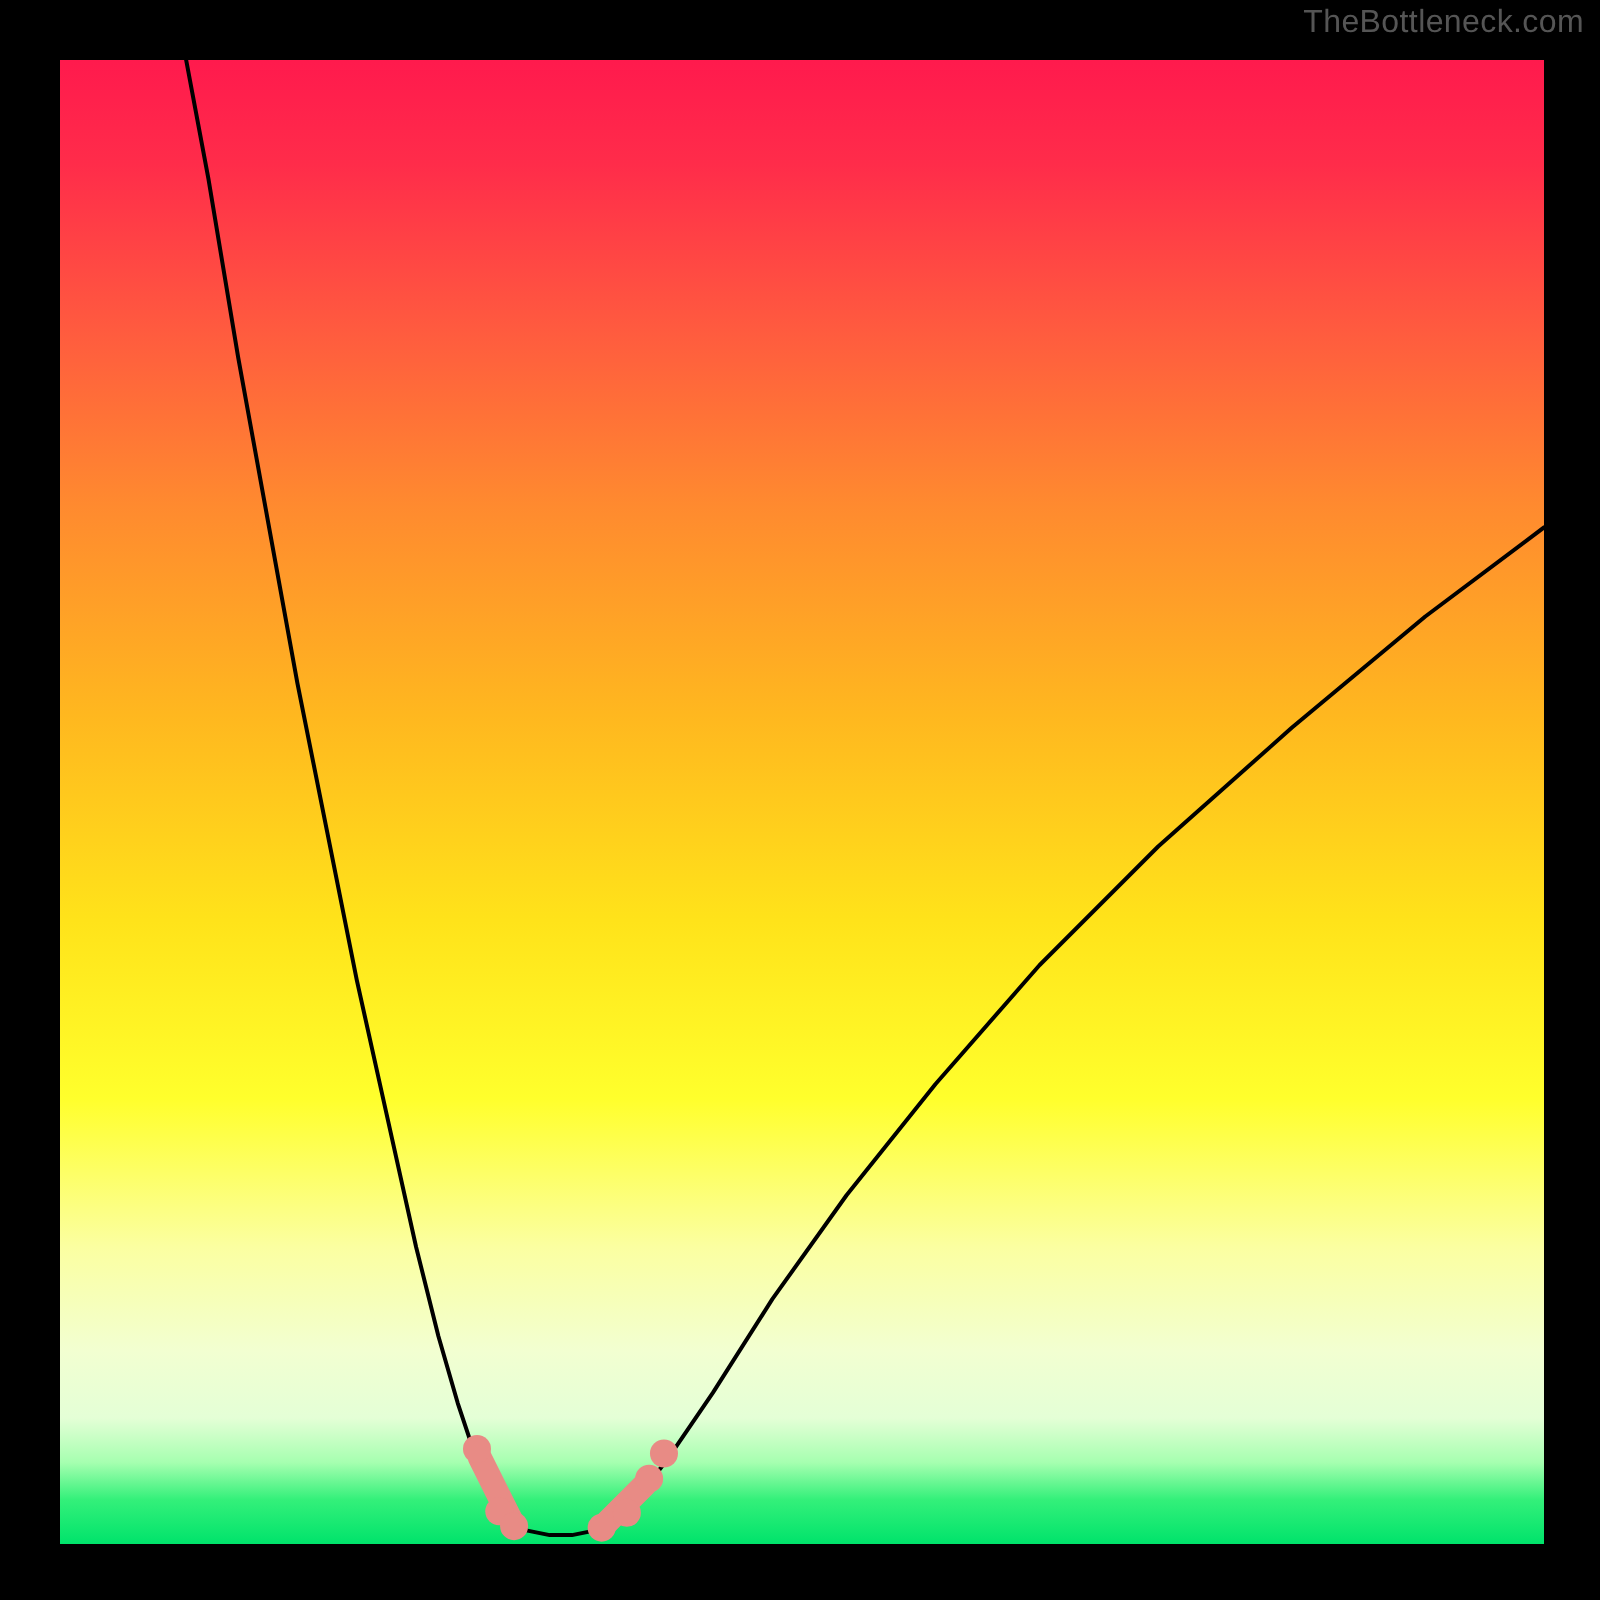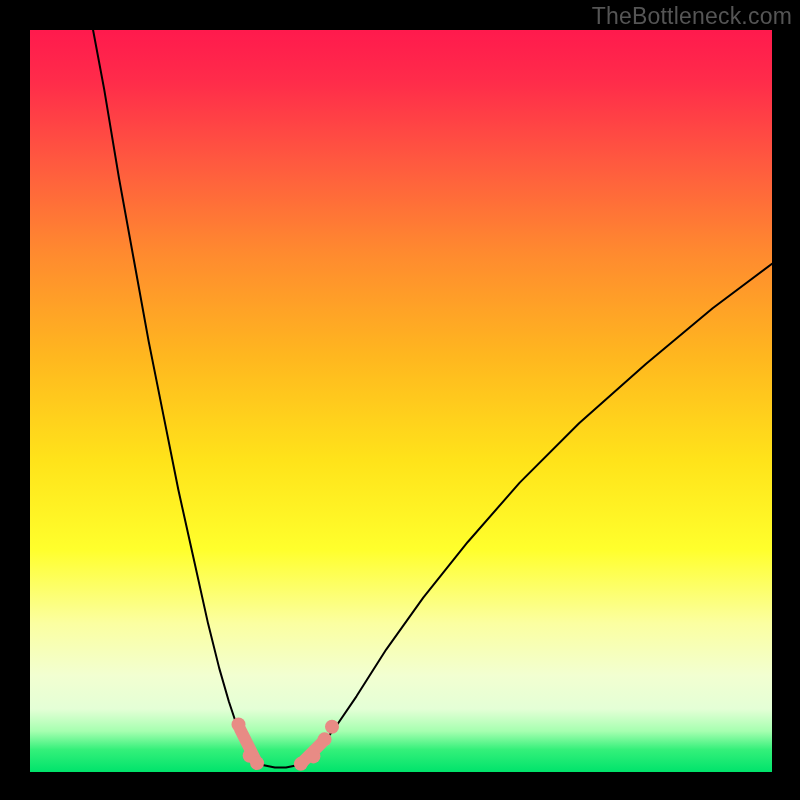--- a/index.html
+++ b/index.html
@@ -28,7 +28,7 @@
     top: 3px;
     right: 8px;
     color: #555;
-    font-size: 23px;
+    font-size: 16px;
     font-weight: 500;
     letter-spacing: 0.2px;
     user-select: none;

